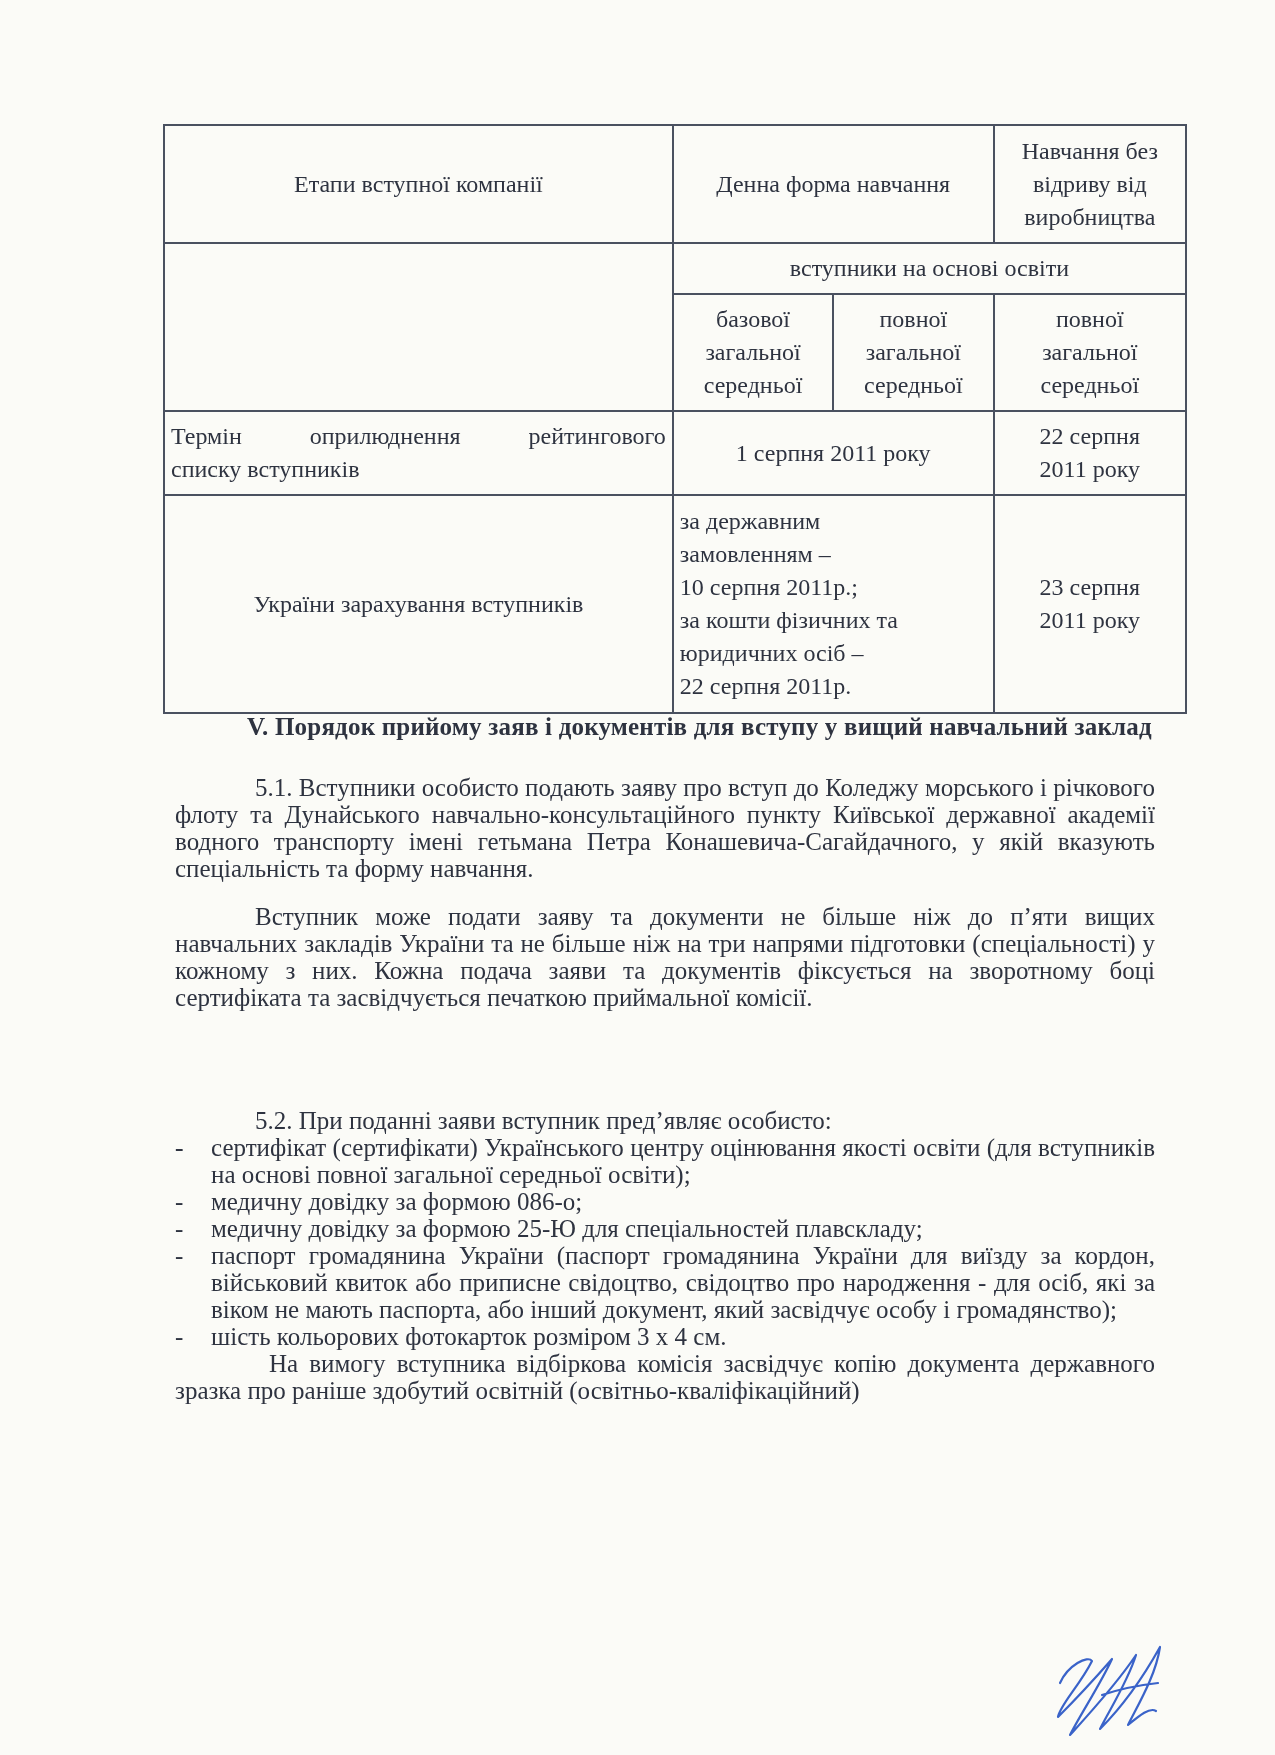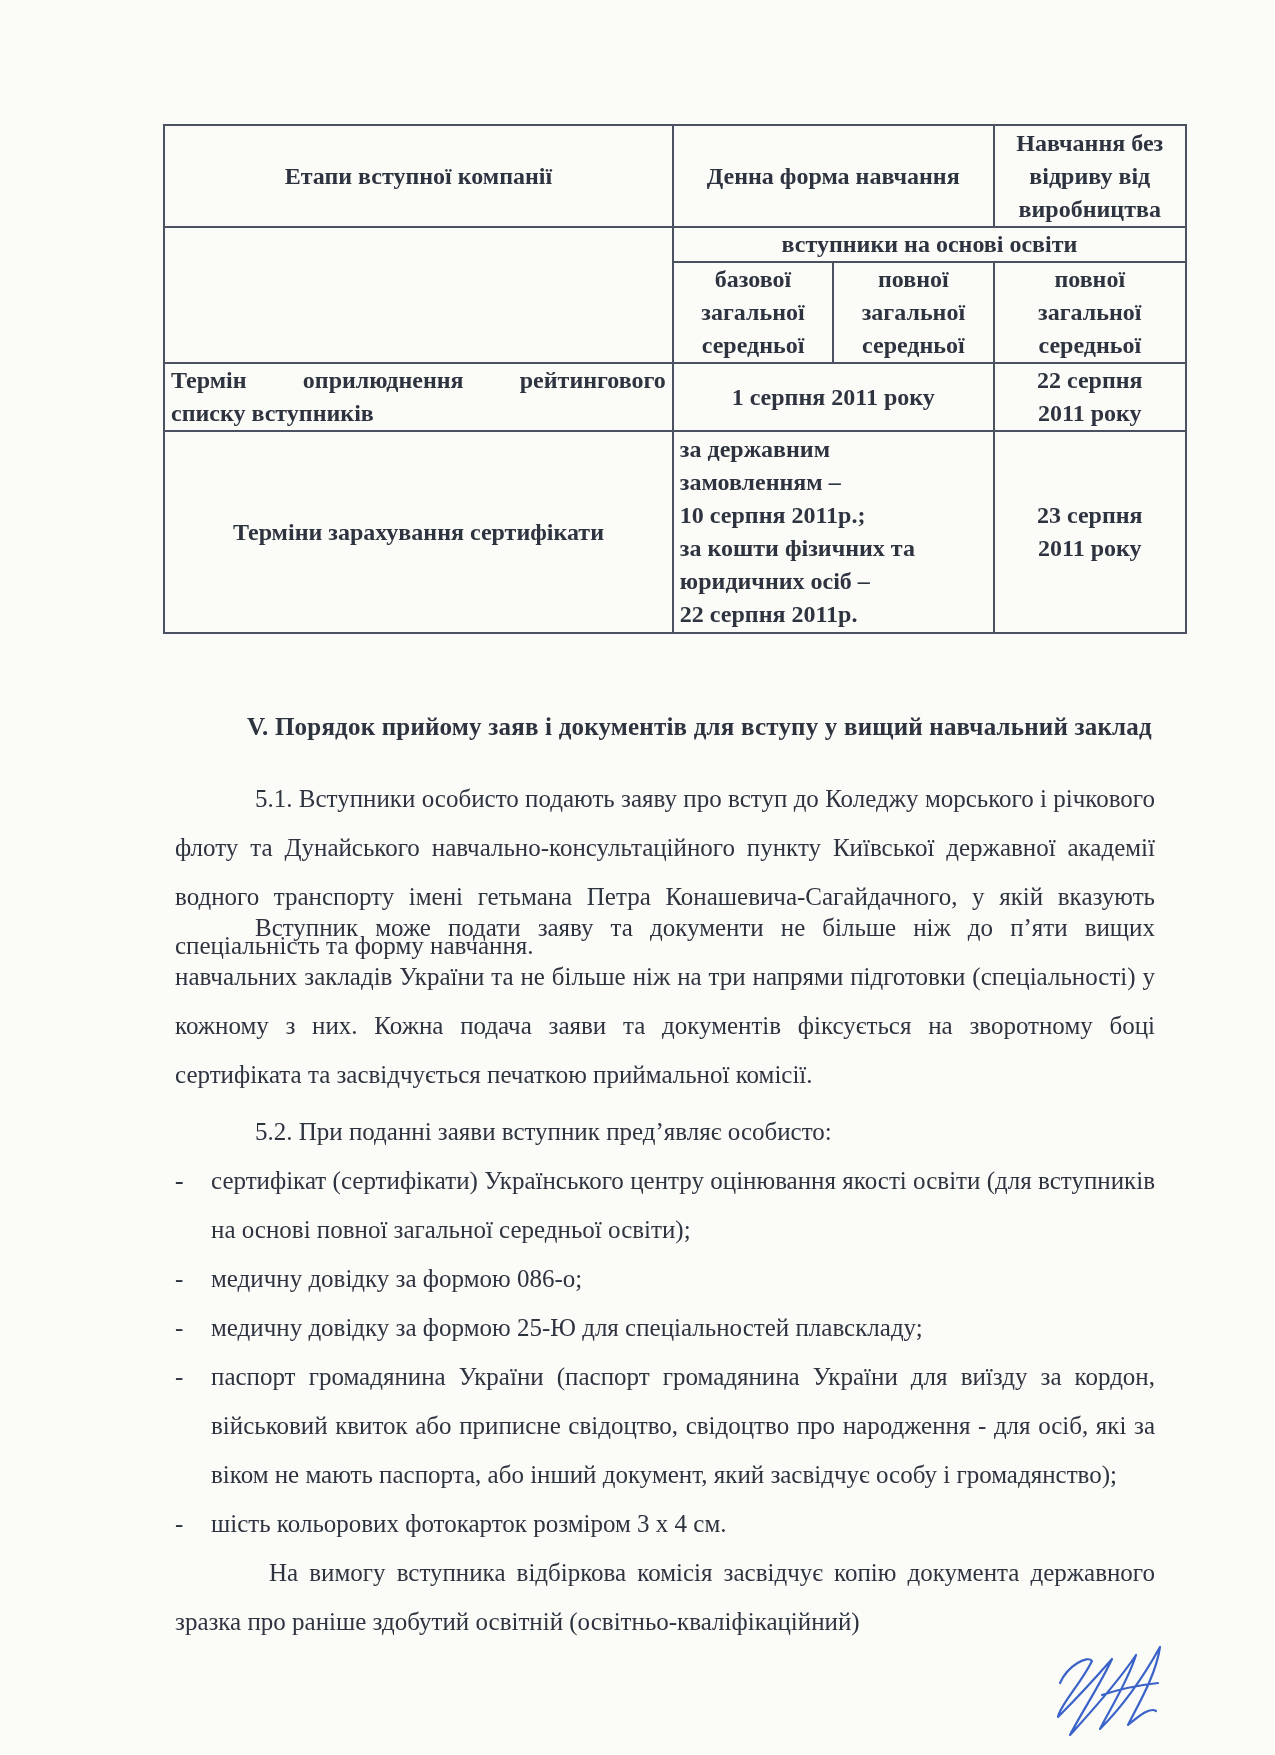--- a/index.html
+++ b/index.html
@@ -25,10 +25,9 @@
   }
   table.admission td {
     border: 2px solid #4a5160;
-    padding: 0 6px;
+    padding: 8px 6px;
     vertical-align: middle;
     text-align: center;
-    font-weight: bold;
   }
   .c-left { width: 476px; }
   .c-mid1 { width: 150px; }

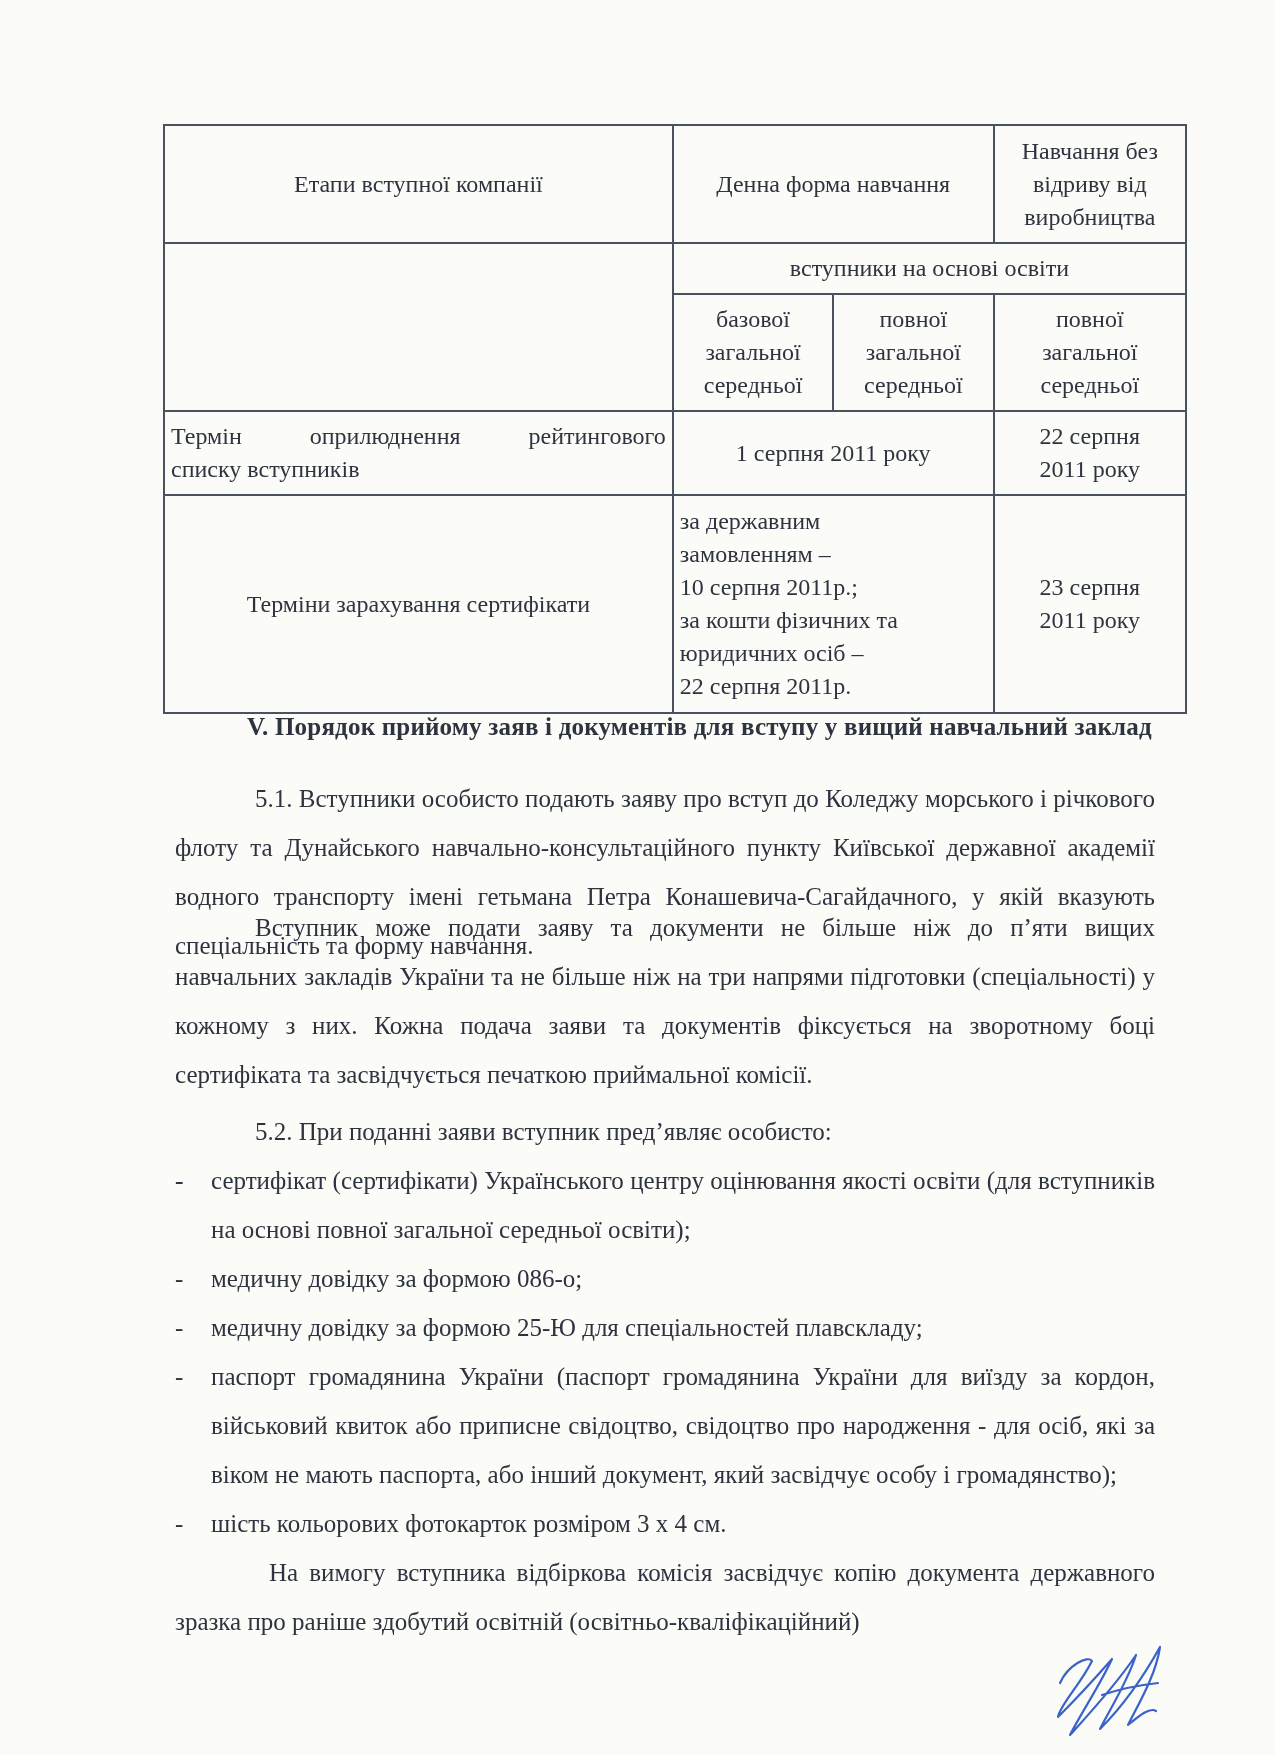--- a/index.html
+++ b/index.html
@@ -137,7 +137,7 @@
       </td>
     </tr>
     <tr class="row-h5">
-      <td>Терміни зарахування сертифікати</td>
+      <td>України зарахування вступників</td>
       <td colspan="2" class="left-al">
         <span class="cell-line">за державним</span>
         <span class="cell-line">замовленням –</span>

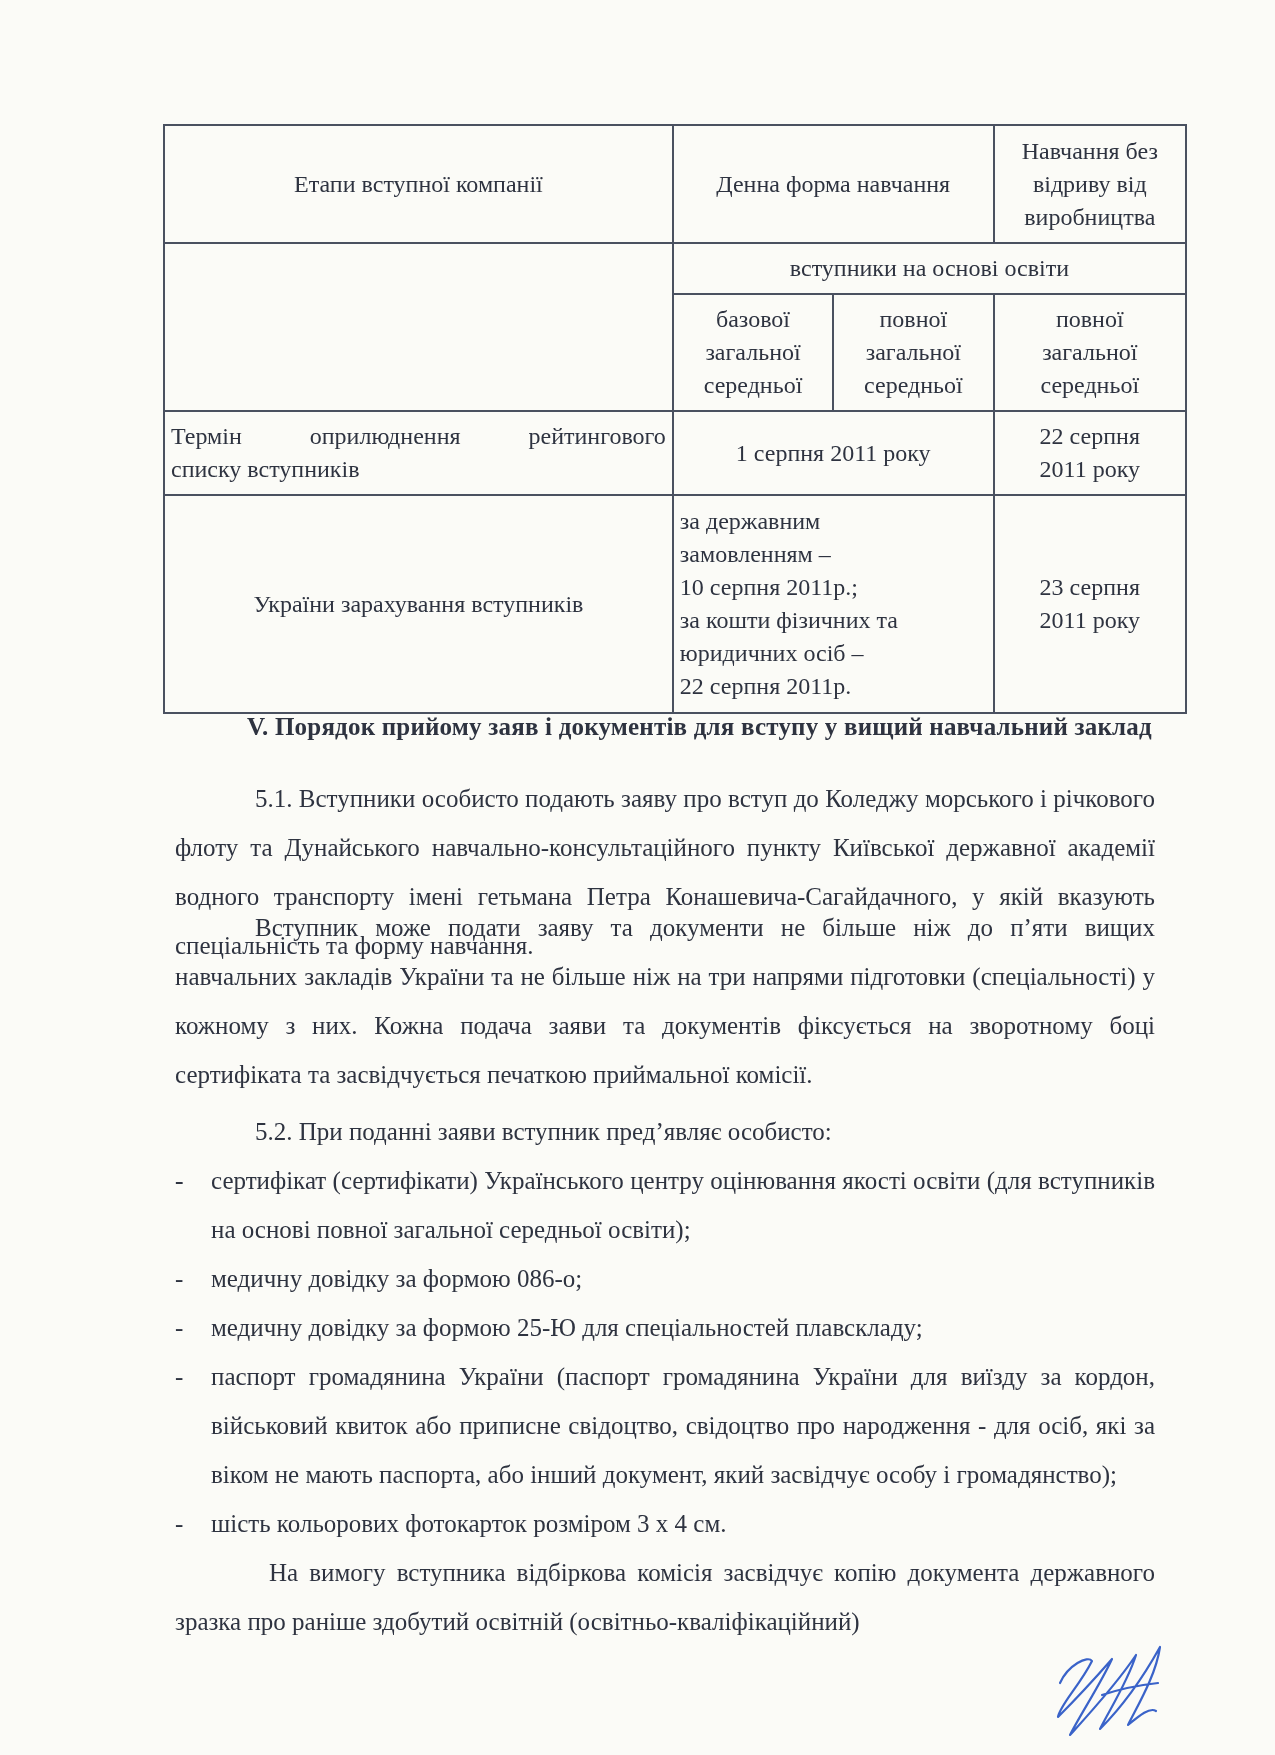--- a/index.html
+++ b/index.html
@@ -49,7 +49,7 @@
     left: 175px;
     width: 980px;
     font-size: 25px;
-    line-height: 49px;
+    line-height: 27px;
     text-align: justify;
   }
   .heading {

